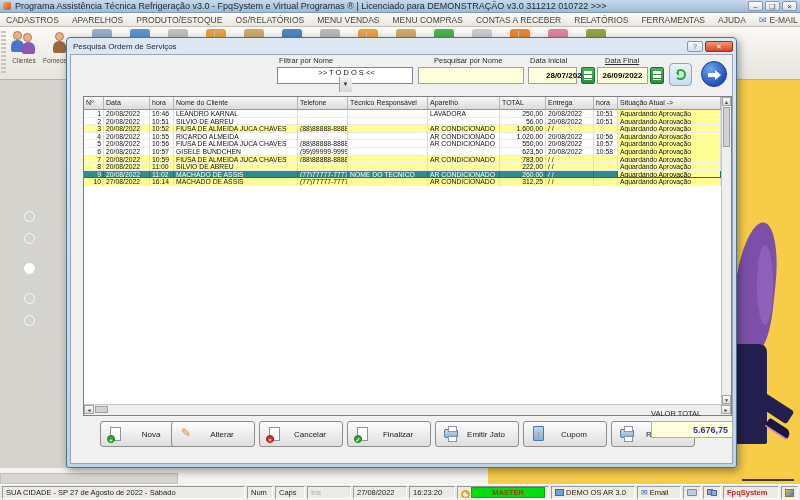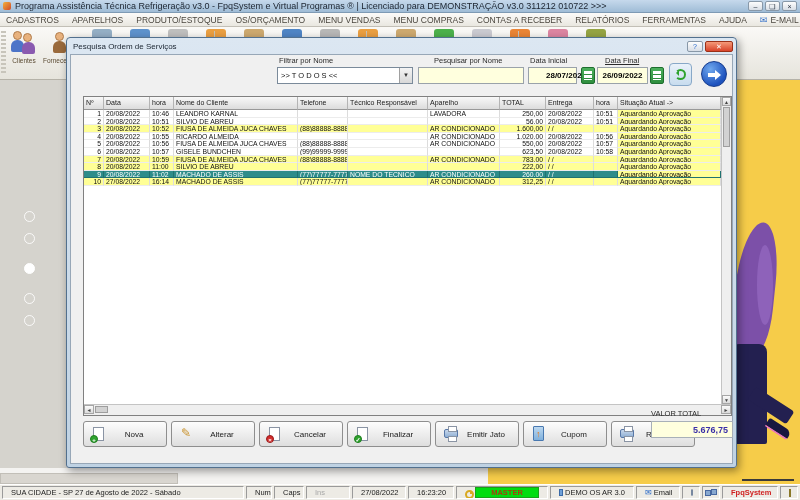--- a/index.html
+++ b/index.html
@@ -174,7 +174,7 @@
   <span class="menu-item">CADASTROS</span>
   <span class="menu-item">APARELHOS</span>
   <span class="menu-item">PRODUTO/ESTOQUE</span>
-  <span class="menu-item">OS/ORÇAMENTO</span>
+  <span class="menu-item">OS/RELATÓRIOS</span>
   <span class="menu-item">MENU VENDAS</span>
   <span class="menu-item">MENU COMPRAS</span>
   <span class="menu-item">CONTAS A RECEBER</span>

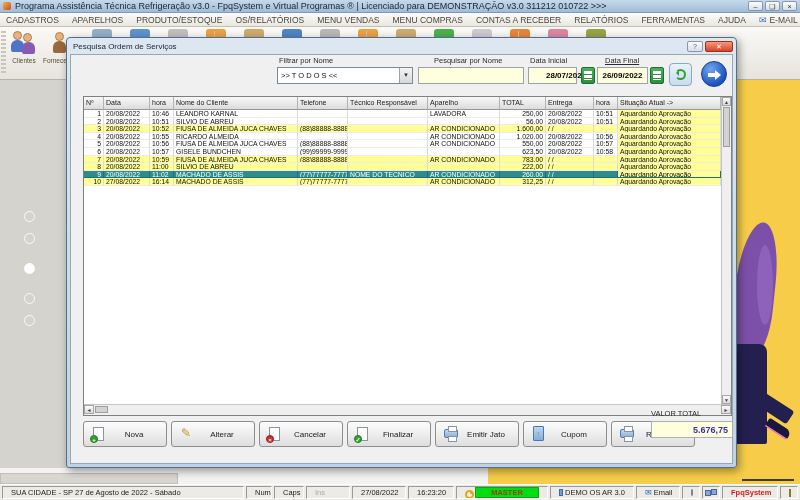--- a/index.html
+++ b/index.html
@@ -72,7 +72,7 @@
     border:1px solid #A8A8A8; border-radius:2px; font-weight:bold; font-size:8px; color:#1A1A1A;
     display:flex; align-items:center; justify-content:center; }
   .field-label { position:absolute; font-size:7.5px; color:#2A2A2A; white-space:nowrap; }
-  .combo { position:absolute; height:17px; background:#FFF; border:1px solid #7A8A9A; display:flex; align-items:center; }
+  .combo { position:absolute; height:17px; background:#FFF; border:1px solid #7A8A9A; display:flex; align-items:center;flex-direction:column; }
   .combo-text { flex:1; font-size:7.5px; padding-left:3px; color:#111; }
   .combo-arrow { width:13px; height:15px; background:linear-gradient(#F4F4F4,#D8D8D8); border-left:1px solid #A0A0A0;
     font-size:6px; line-height:15px; text-align:center; color:#333; }

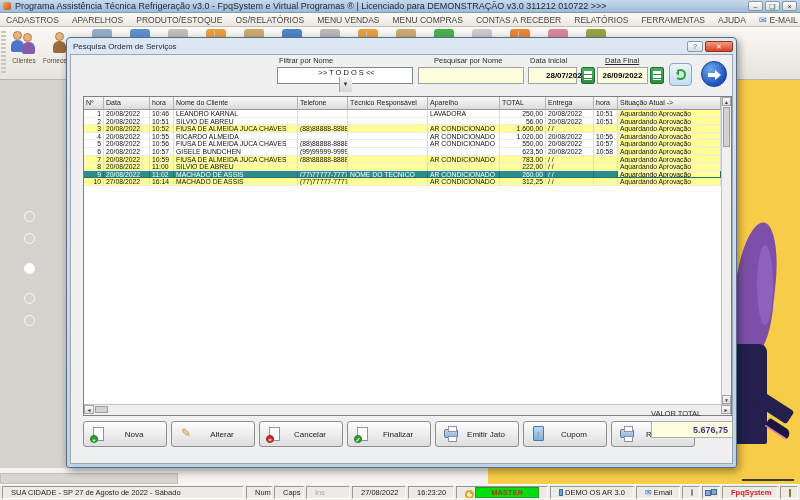--- a/index.html
+++ b/index.html
@@ -437,7 +437,7 @@
       </div>
     </div>
 
-    <div class="btn" style="left:12px; top:366px;">
+    <div class="btn" style="left:29px; top:366px;">
       <span class="doc-ic"></span>
       <span class="badge green">+</span>
       <span class="lbl">Nova</span>

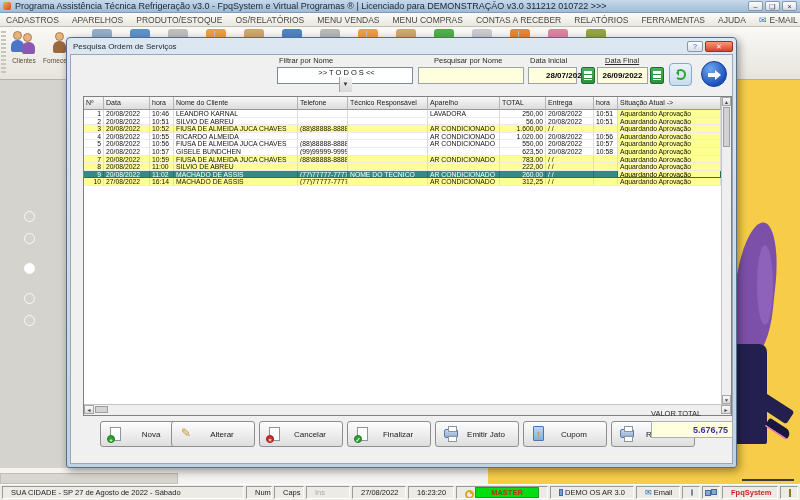--- a/index.html
+++ b/index.html
@@ -141,7 +141,7 @@
   .statusbar { position:absolute; left:0; top:484px; width:800px; height:16px; background:#EDEBE5;
     border-top:1px solid #FFF; display:flex; gap:2px; padding:1px 2px; }
   .sb-panel { border:1px solid; border-color:#9A9A9A #FFF #FFF #9A9A9A; background:#EDEBE5;
-    font-size:7.5px; color:#222; display:flex; align-items:center; padding:0 8px; white-space:nowrap; overflow:hidden; }
+    font-size:7.5px; color:#222; display:flex; align-items:center; padding:0 3px; white-space:nowrap; overflow:hidden; }
   .sb-city { flex:1; }
   .sb-dim { color:#A8A8A8; }
   .master-box { background:#00DD10; border:1px solid #18A018; color:#A04010; font-weight:bold;

